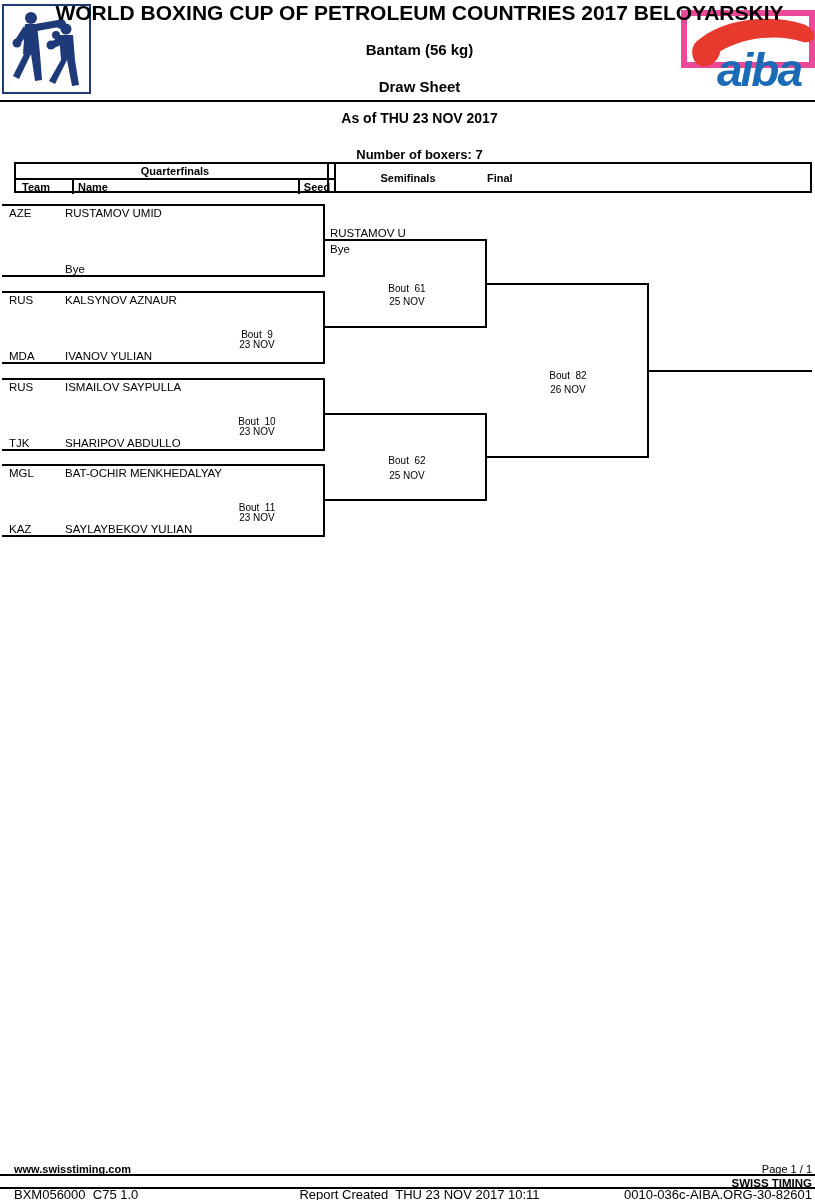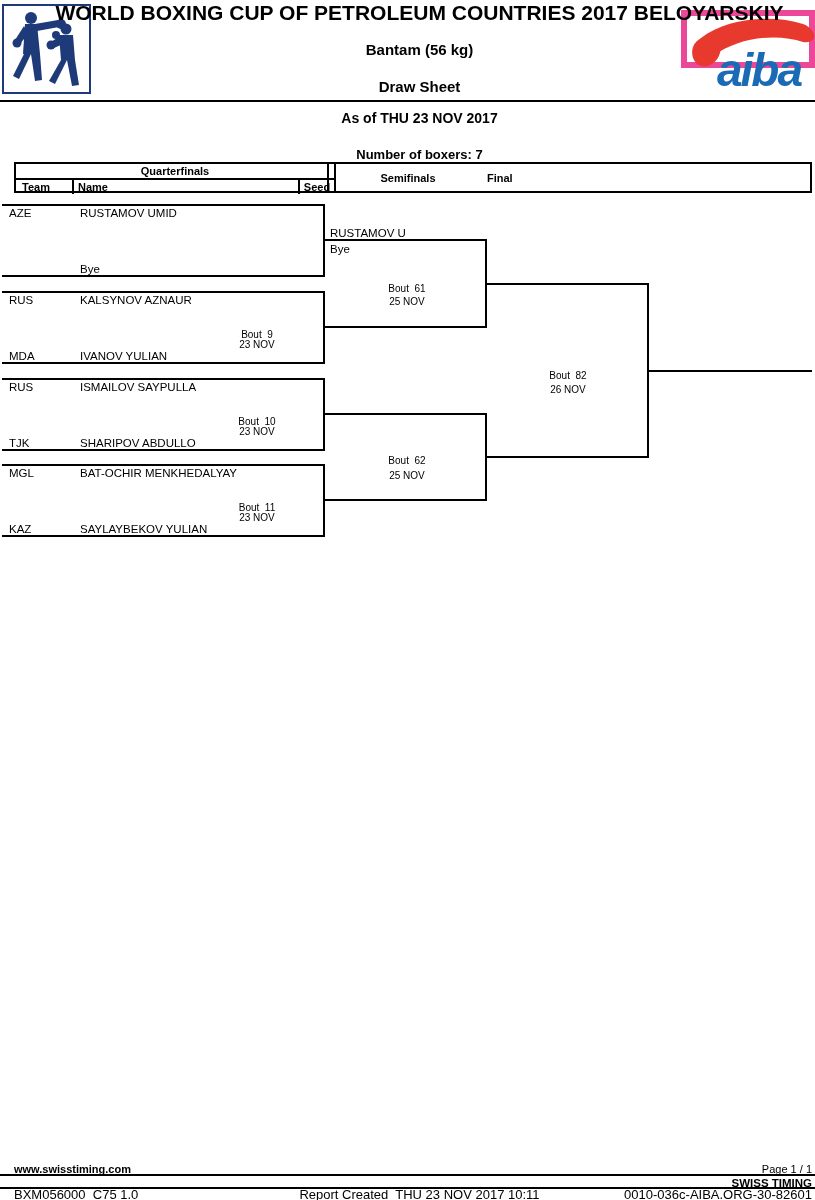--- a/index.html
+++ b/index.html
@@ -41,7 +41,7 @@
   .sf-col { width:158px; text-align:center; }
   .final-col { flex:1; }
 
-  .entry { position:absolute; display:flex; font-size:11.5px; line-height:12px; white-space:nowrap;gap:15px; }
+  .entry { position:absolute; display:flex; font-size:11.5px; line-height:12px; white-space:nowrap; }
   .entry .team { width:56px; flex:0 0 56px; }
   .sf-name { position:absolute; left:330px; font-size:11.5px; line-height:12px; white-space:nowrap; }
   .bout { position:absolute; width:120px; text-align:center; font-size:10px; line-height:10px; white-space:pre;margin-top:12px; }

